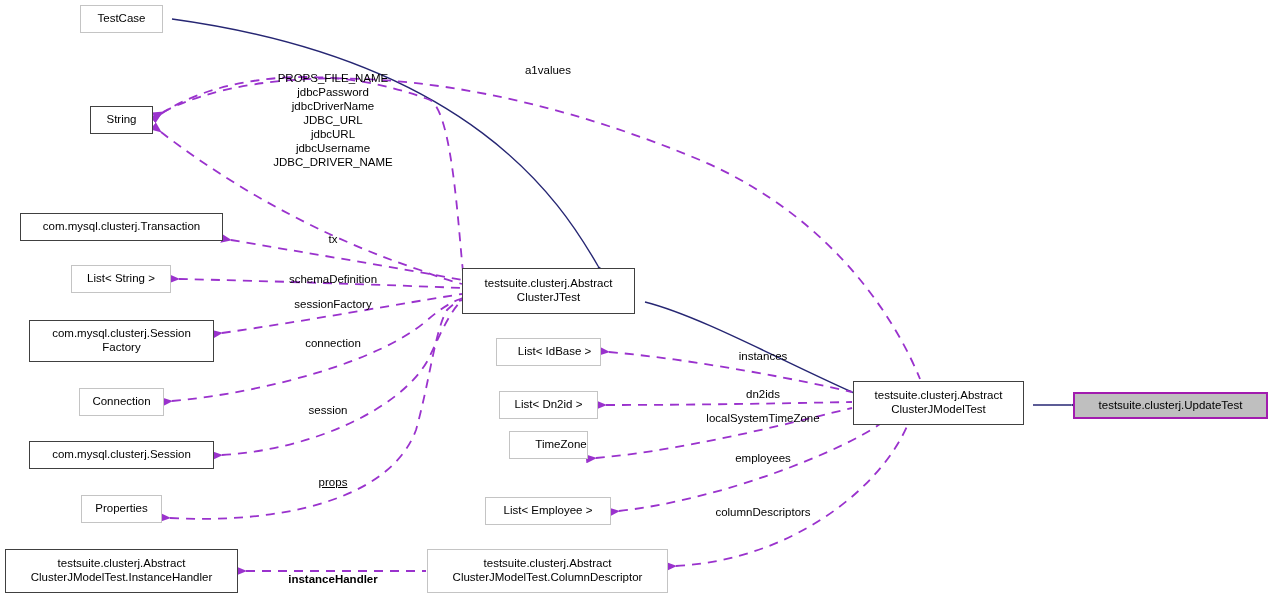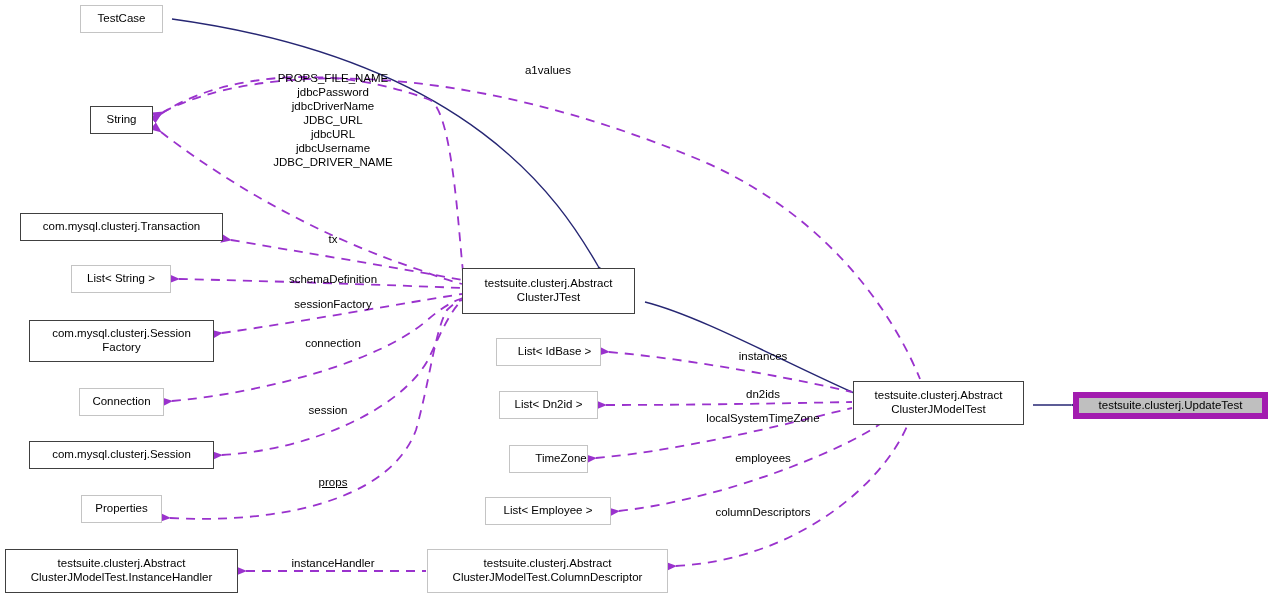--- a/index.html
+++ b/index.html
@@ -21,7 +21,7 @@
   }
   .node.light{border:1px solid #c4c4c4;}
   .node.dark{border:1px solid #404040;}
-  .node.focus{border:6px solid #a21caf;background:#bfbfbf;}
+  .node.focus{border:2px solid #a21caf;background:#bfbfbf;}
 
   .elabel{
     position:absolute;font-size:11.5px;color:#000000;

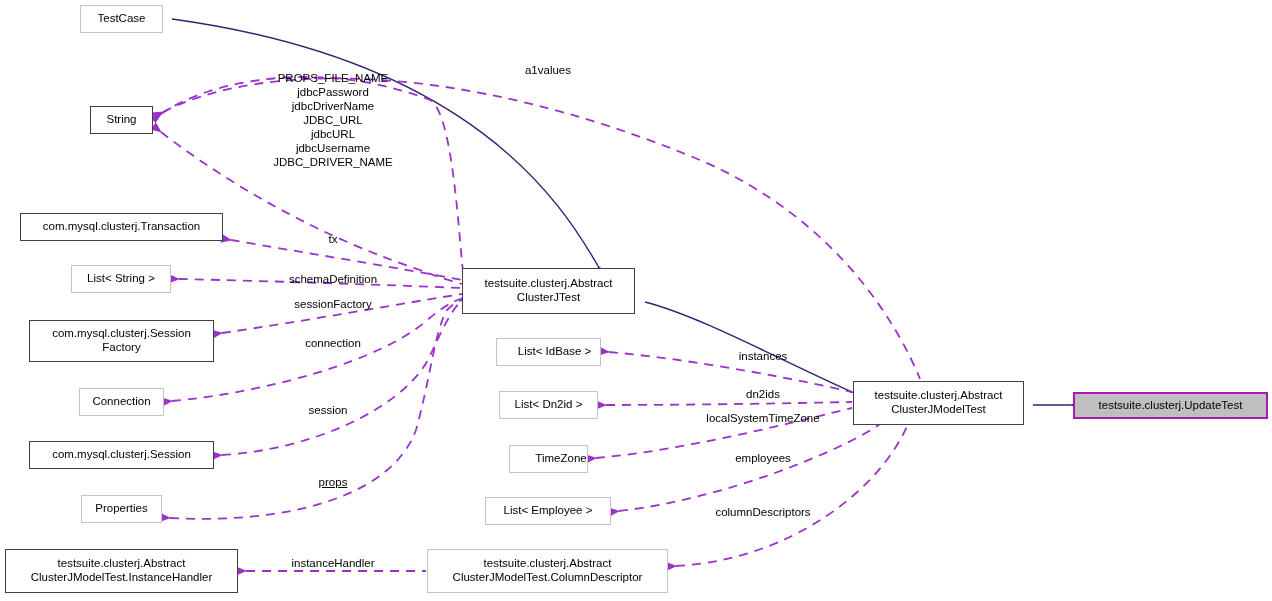--- a/index.html
+++ b/index.html
@@ -79,7 +79,7 @@
 ClusterJTest</div>
       <div class="node light" style="left: 496px; top: 338px; width: 105px; height: 28px; padding-left: 16px;">List&lt; IdBase &gt;</div>
       <div class="node light" style="left: 499px; top: 391px; width: 99px; height: 28px;">List&lt; Dn2id &gt;</div>
-      <div class="node light" style="left: 509px; top: 445px; width: 79px; height: 28px; padding-left: 29px;">TimeZone</div>
+      <div class="node light" style="left: 509px; top: 431px; width: 79px; height: 28px; padding-left: 29px;">TimeZone</div>
       <div class="node light" style="left: 485px; top: 497px; width: 126px; height: 28px;">List&lt; Employee &gt;</div>
       <div class="node light" style="left: 427px; top: 549px; width: 241px; height: 44px;">testsuite.clusterj.Abstract
 ClusterJModelTest.ColumnDescriptor</div>

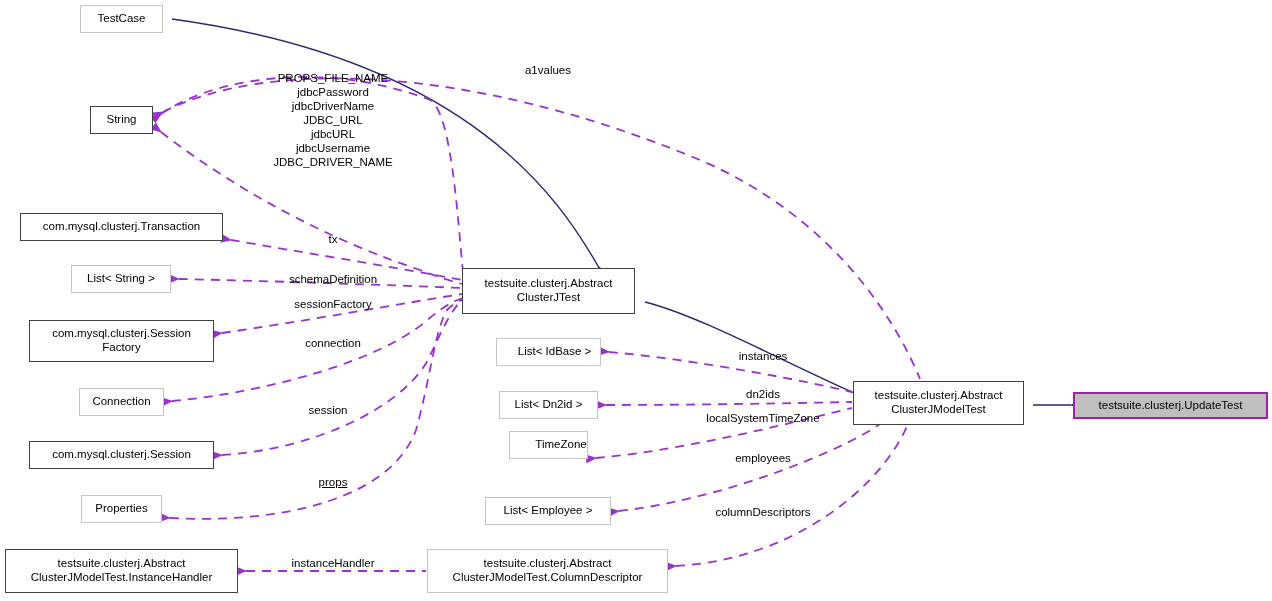--- a/index.html
+++ b/index.html
@@ -101,7 +101,7 @@
       <div class="elabel" style="left: 333px; top: 336px;">connection</div>
       <div class="elabel" style="left: 328px; top: 403px;">session</div>
       <div class="elabel" style="left: 333px; top: 475px; text-decoration: underline;">props</div>
-      <div class="elabel" style="left: 333px; top: 556px;">instanceHandler</div>
+      <div class="elabel" style="left: 333px; top: 572px; font-weight: bold;">instanceHandler</div>
       <div class="elabel" style="left: 763px; top: 349px;">instances</div>
       <div class="elabel" style="left: 763px; top: 387px;">dn2ids</div>
       <div class="elabel" style="left: 763px; top: 411px;">localSystemTimeZone</div>

